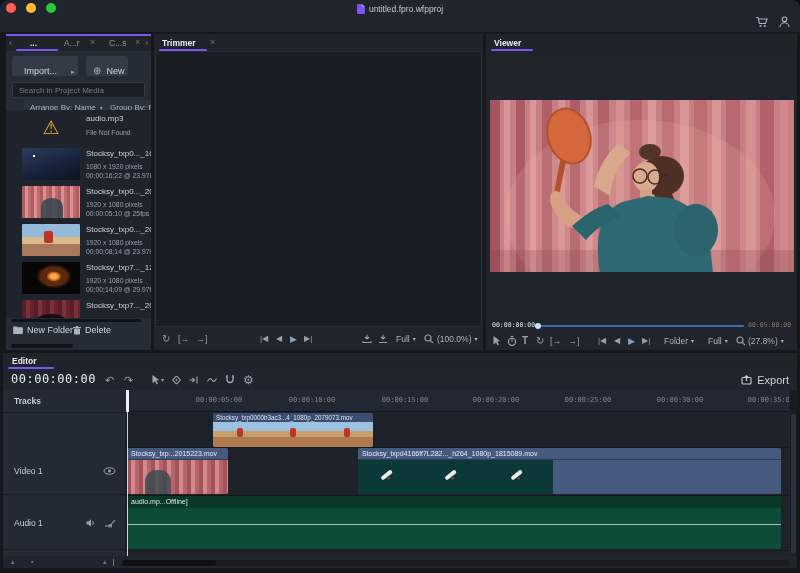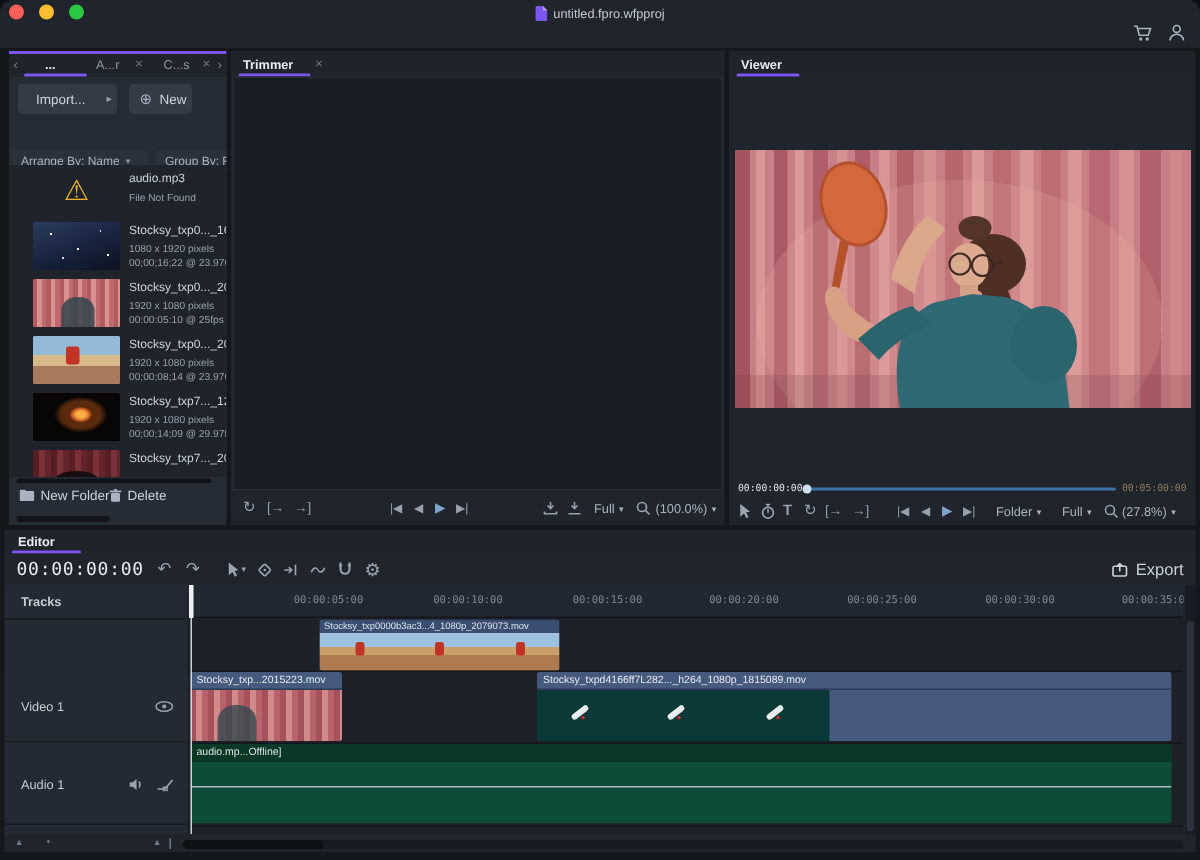--- a/index.html
+++ b/index.html
@@ -25,7 +25,7 @@
 .tab-arrow{position:absolute;top:4px;font-size:9px;color:#7b8490}
 
 .accent-top{position:absolute;left:0;top:0;width:100%;height:2px;background:#7d55f0}
-.btn{position:absolute;height:20px;background:#343b46;border-radius:3px;display:flex;align-items:center;gap:5px;padding:0 7px;font-size:9px;color:#ccd3da}
+.btn{position:absolute;height:20px;background:#343b46;border-radius:3px;display:flex;align-items:flex-end;gap:5px;padding:0 7px;font-size:9px;color:#ccd3da}
 .btn .divider{width:1px;height:12px;background:#262c35;margin:0 2px}
 .search{position:absolute;left:6px;top:48px;width:133px;height:16px;background:#1a1f26;border:1px solid #333a45;border-radius:2px;color:#aab3bf;font-size:8px;padding:0 6px;font-family:"Liberation Sans",sans-serif}
 .search::placeholder{color:#717b88}

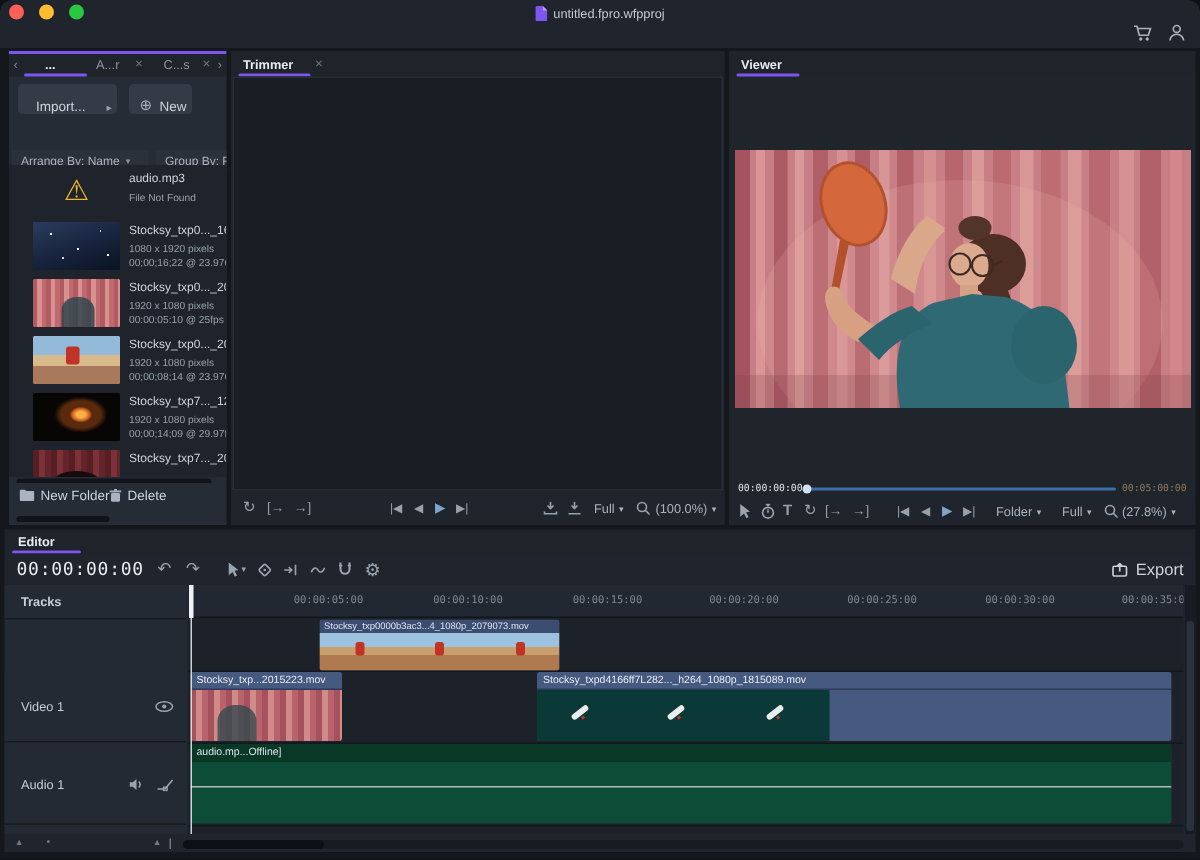--- a/index.html
+++ b/index.html
@@ -150,6 +150,7 @@
       <span>New</span>
     </div>
 
+    <input class="search" placeholder="Search in Project Media" style="">
 
     <div class="seg" style="left:2px;width:91px">
       <span>Arrange By: Name</span>

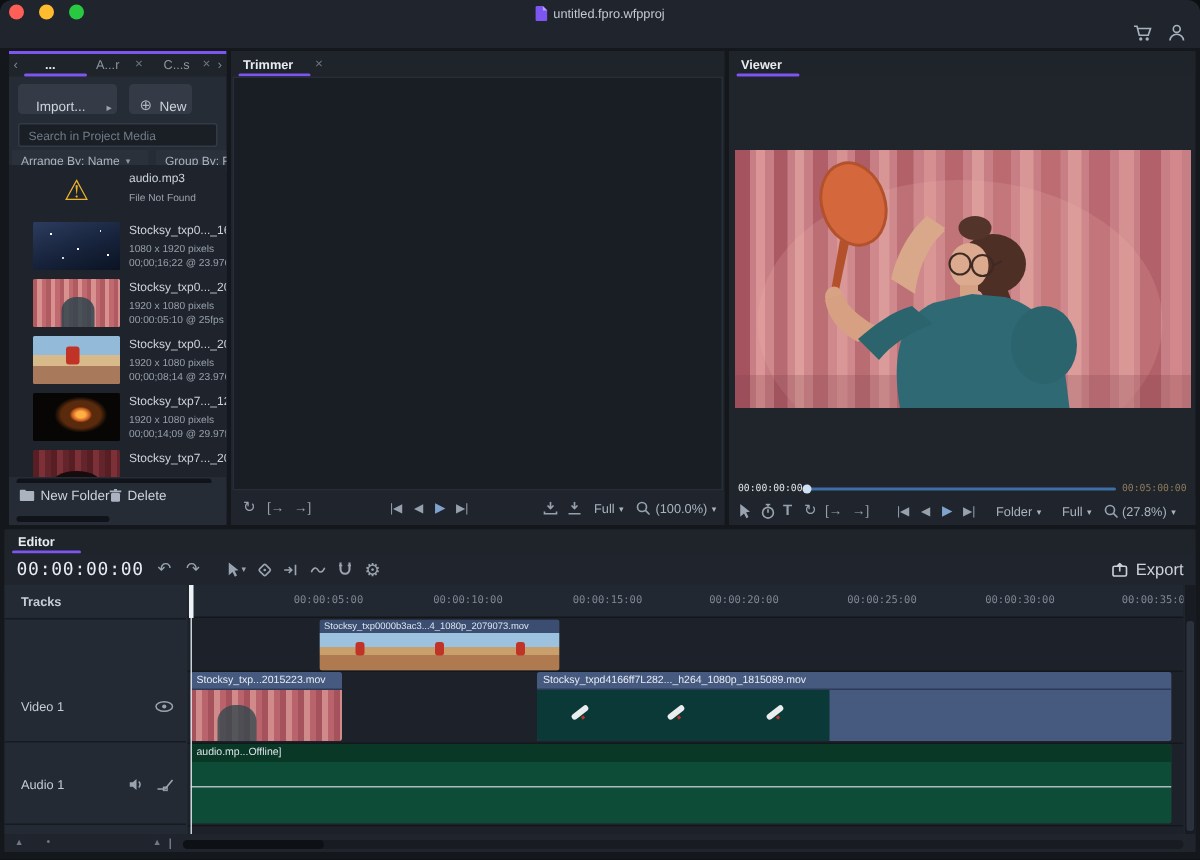--- a/index.html
+++ b/index.html
@@ -152,7 +152,7 @@
 
     <input class="search" placeholder="Search in Project Media" style="">
 
-    <div class="seg" style="left:2px;width:91px">
+    <div class="seg" style="left:18px;width:91px">
       <span>Arrange By: Name</span>
       <span style="font-size:6px;color:#8b95a1">▾</span>
     </div>

